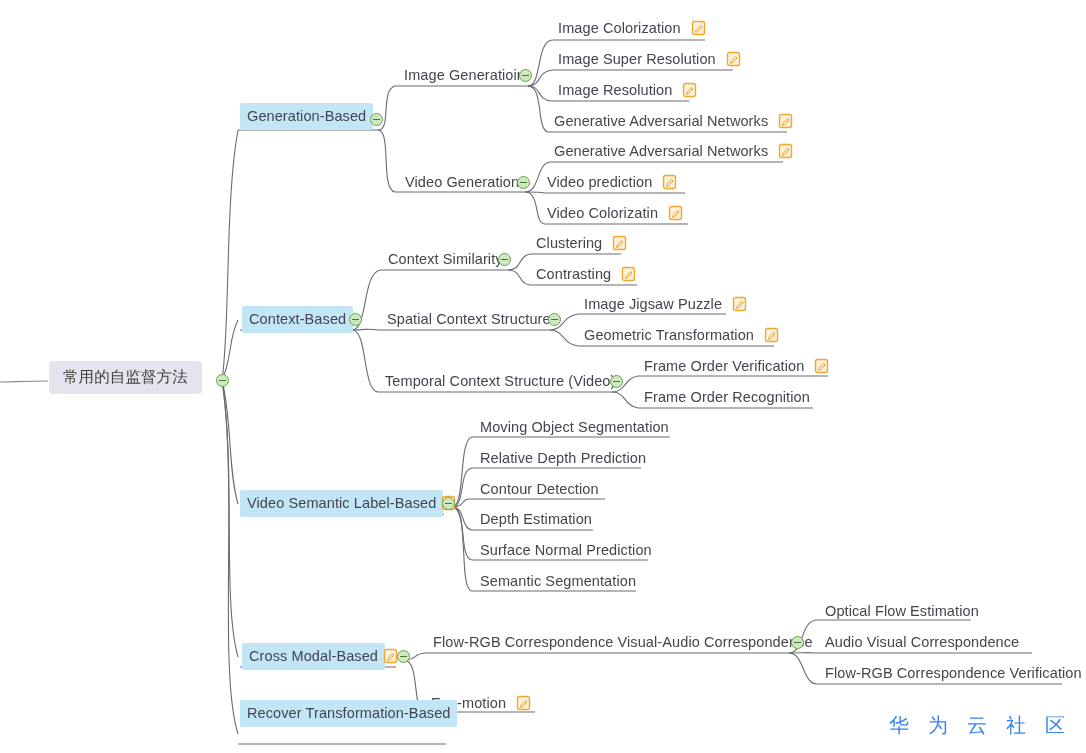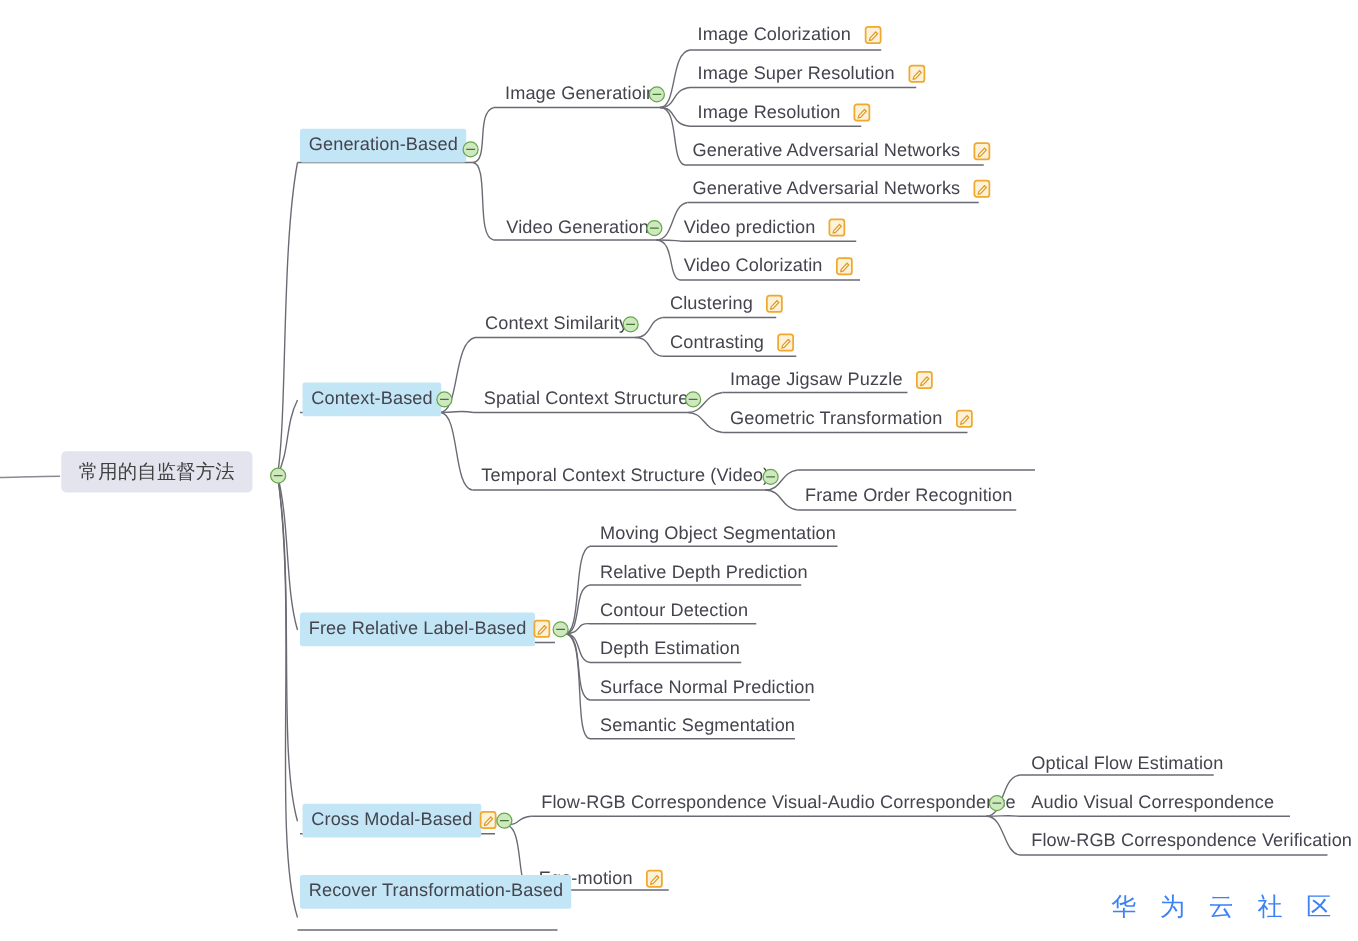--- a/index.html
+++ b/index.html
@@ -346,6 +346,15 @@
   </div>
   <div class="toggle" style="left:610px; top:375px;"></div>
 
+  <div class="node lvl3" style="left:639px; top:355px;">
+    <span class="label">Frame Order Verification</span>
+    <span class="note-icon">
+      <svg width="15" height="16" viewBox="0 0 15 16">
+          <rect x="1.5" y="1.5" width="12" height="13" rx="2" fill="#fdf1d8" stroke="#efa830" stroke-width="1.4"></rect>
+          <path d="M5 10.5 L9.6 5.6 L11 7 L6.4 11.9 L4.6 12.3 Z" fill="#fff" stroke="#e09a24" stroke-width="1"></path>
+        </svg>
+    </span>
+  </div>
 
   <div class="node lvl3" style="left:639px; top:386px;">
     <span class="label">Frame Order Recognition</span>

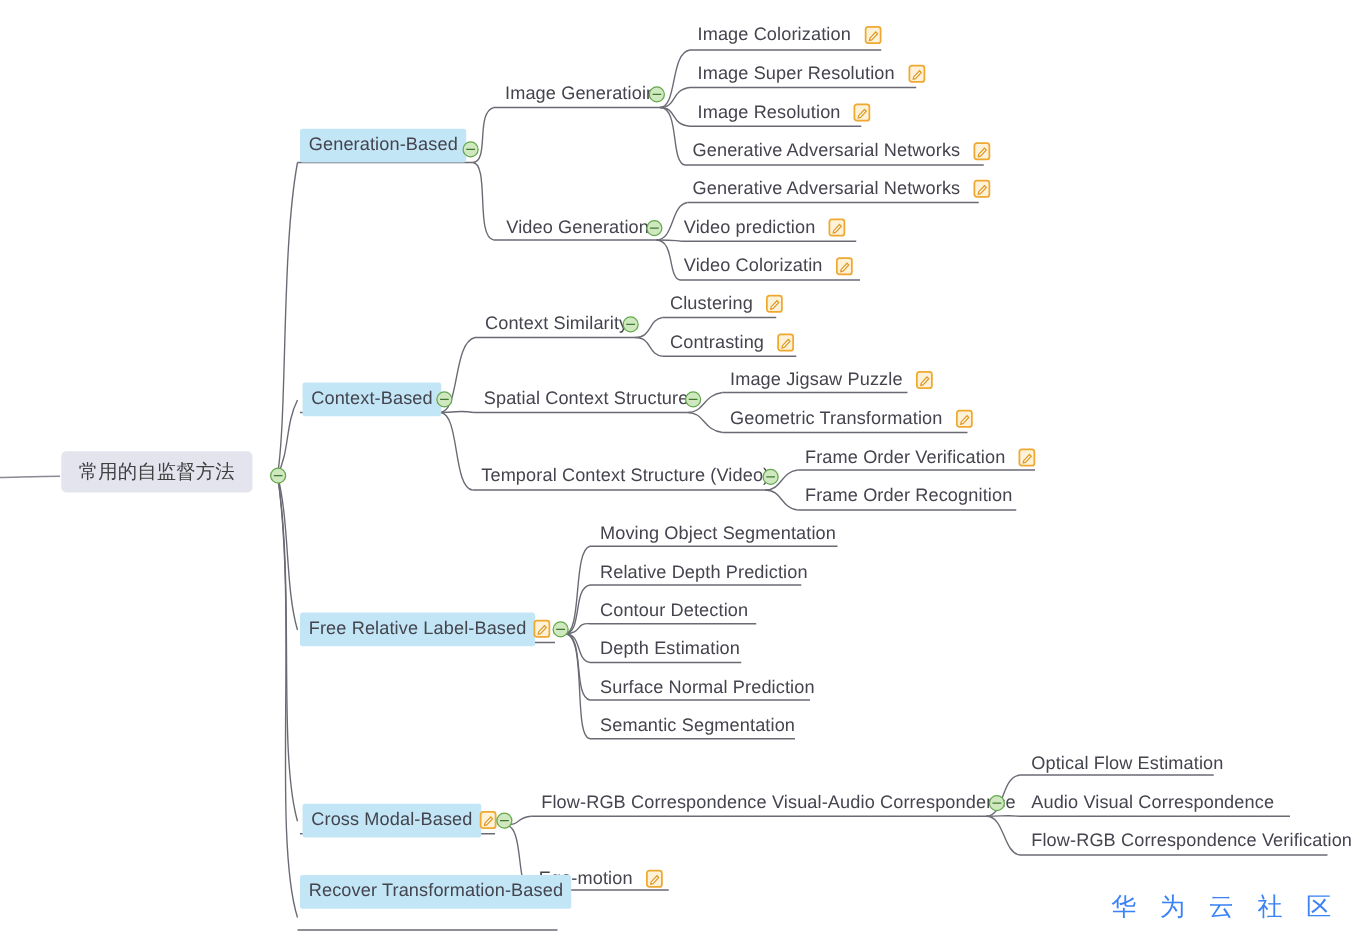--- a/index.html
+++ b/index.html
@@ -361,7 +361,7 @@
   </div>
 
   <div class="node lvl1" style="left:240px; top:492px;">
-    <span class="label">Free Relative Label-Based</span>
+    <span class="label">Video Semantic Label-Based</span>
     <span class="note-icon" style="margin-left:-2px;">
       <svg width="15" height="16" viewBox="0 0 15 16">
           <rect x="1.5" y="1.5" width="12" height="13" rx="2" fill="#fdf1d8" stroke="#efa830" stroke-width="1.4"></rect>

